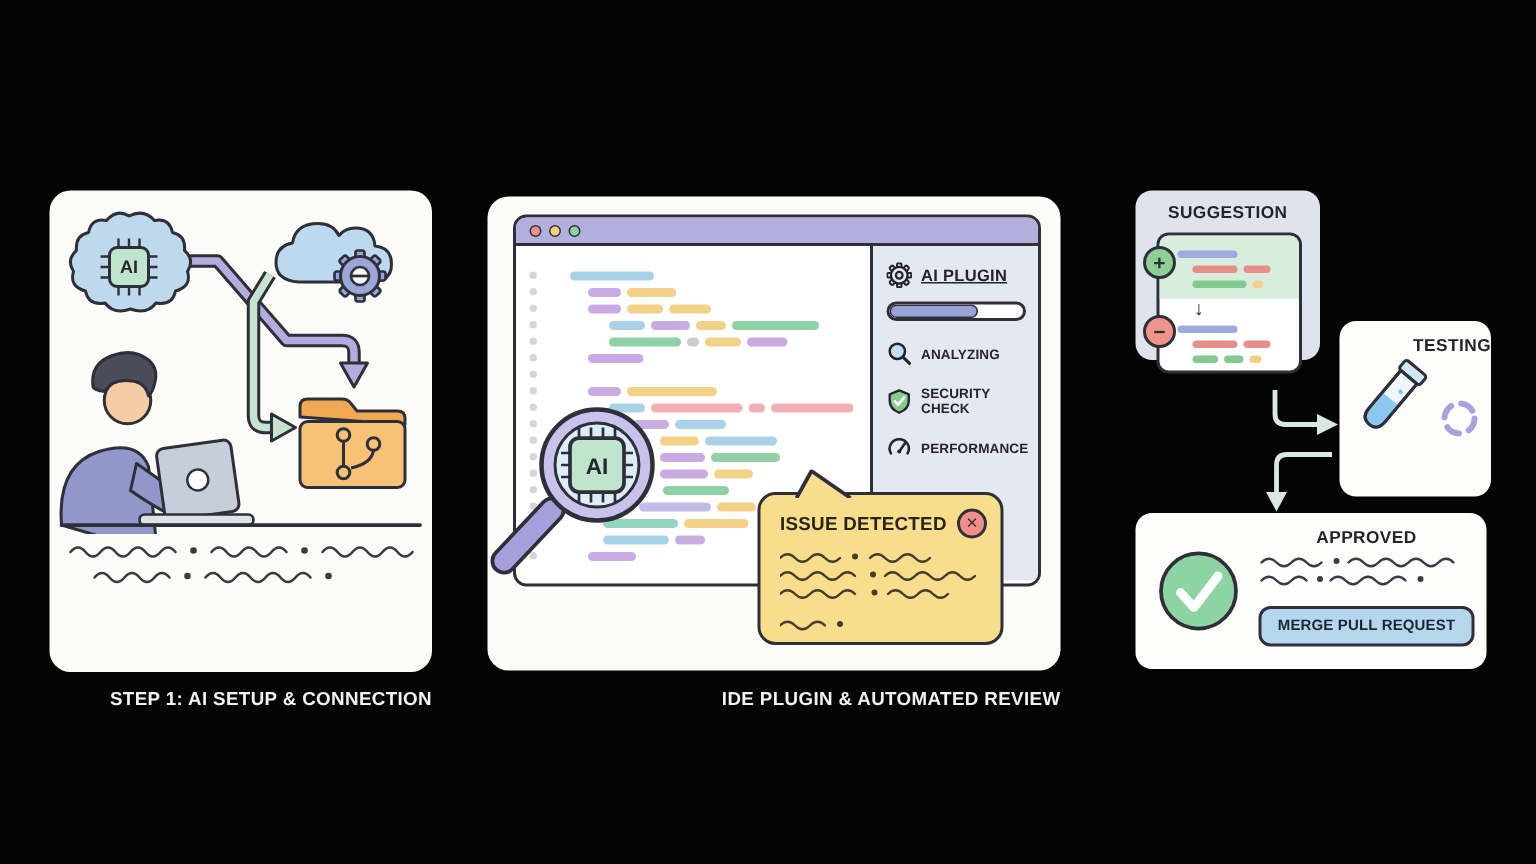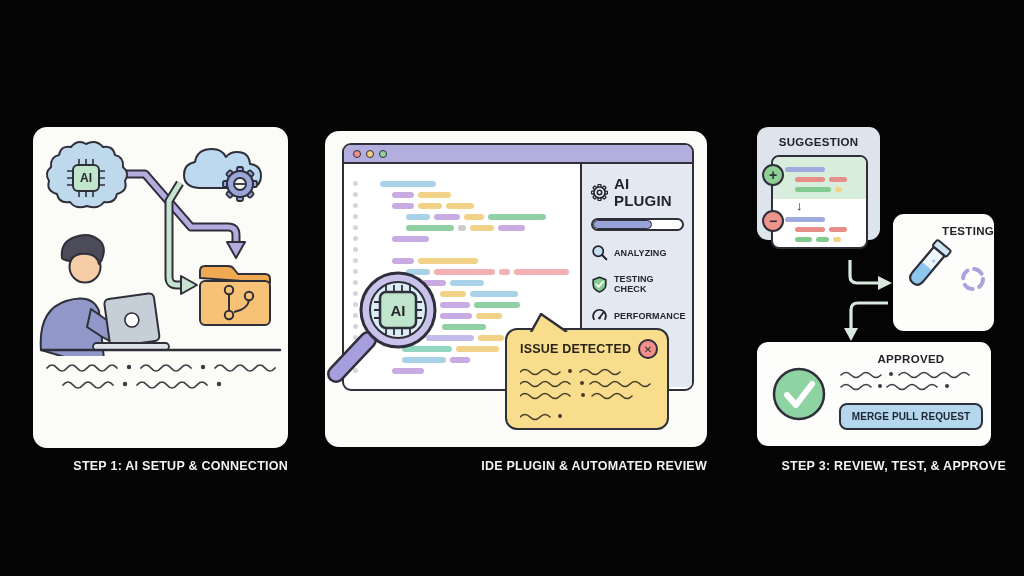--- a/index.html
+++ b/index.html
@@ -39,7 +39,7 @@
   .pill { display:inline-block; border-radius:3px; flex:none; }
   .side { width:112px; border-left:2.5px solid #2f2f3a; background:#e4e9f1; padding:11px 8px 0 9px; }
   .srow { display:flex; align-items:center; gap:6px; color:#23232b; }
-  .srow.title { font-size:15px; font-weight:800; letter-spacing:.2px; }
+  .srow.title { font-size:11px; font-weight:800; letter-spacing:.2px;text-decoration:underline; }
   .srow.item { font-size:9px; font-weight:800; margin-top:13px; letter-spacing:.1px; }
   .srow svg { flex:none; }
   .progress { margin-top:9px; height:13px; border:2px solid #2f2f3a; border-radius:8px; background:#fff; overflow:hidden; }

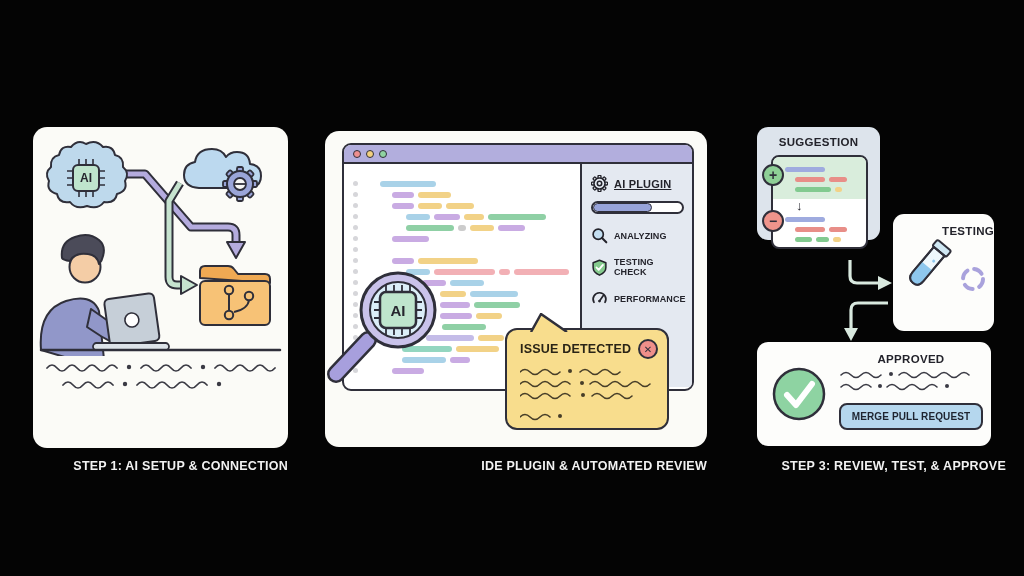--- a/index.html
+++ b/index.html
@@ -316,7 +316,7 @@
               <path d="M10,1.5 L17.5,4.5 V10 Q17.5,16 10,19 Q2.5,16 2.5,10 V4.5 Z" fill="#85ca8e" stroke="#23232b" stroke-width="1.8" stroke-linejoin="round"></path>
               <path d="M6.5,10 l2.5,2.8 L14,7" stroke="#fff" stroke-width="2.2" fill="none" stroke-linecap="round" stroke-linejoin="round"></path>
             </svg>
-            <span>TESTING CHECK</span>
+            <span>SECURITY CHECK</span>
           </div>
           <div class="srow item">
             <svg width="17" height="17" viewBox="0 0 20 20">

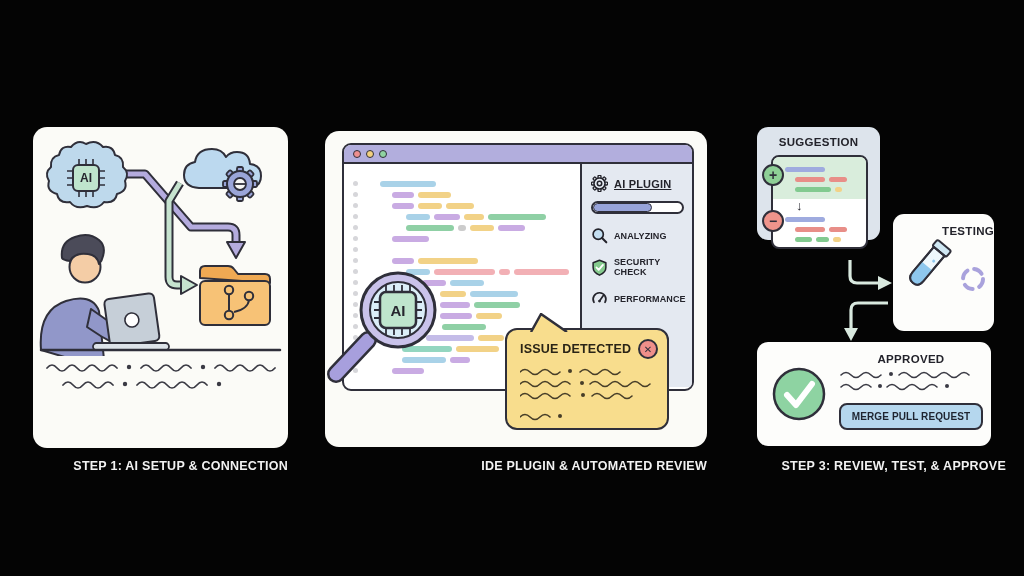--- a/index.html
+++ b/index.html
@@ -461,7 +461,6 @@
       <button class="merge-btn">MERGE PULL REQUEST</button>
     </div>
   </section>
-  <div class="caption cap3">STEP 3: REVIEW, TEST, &amp; APPROVE</div>
 
 </div>
 

